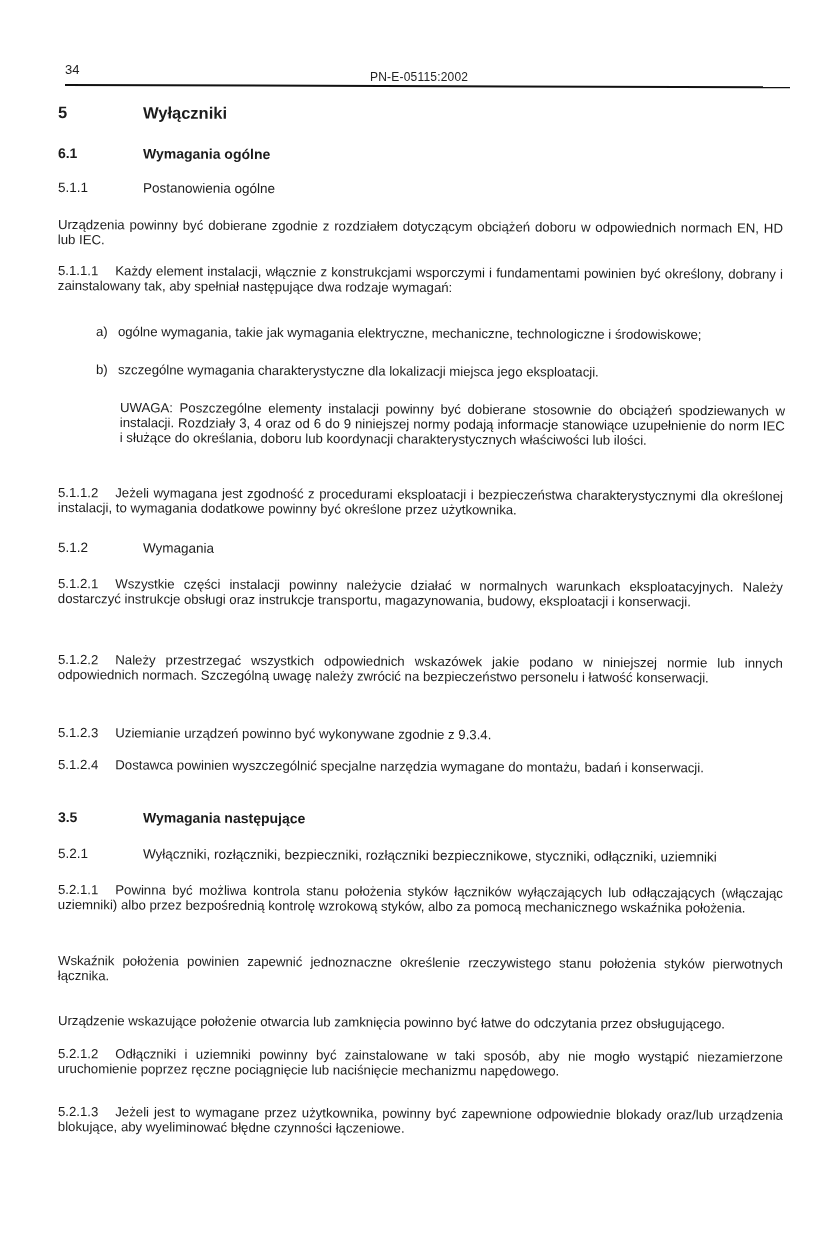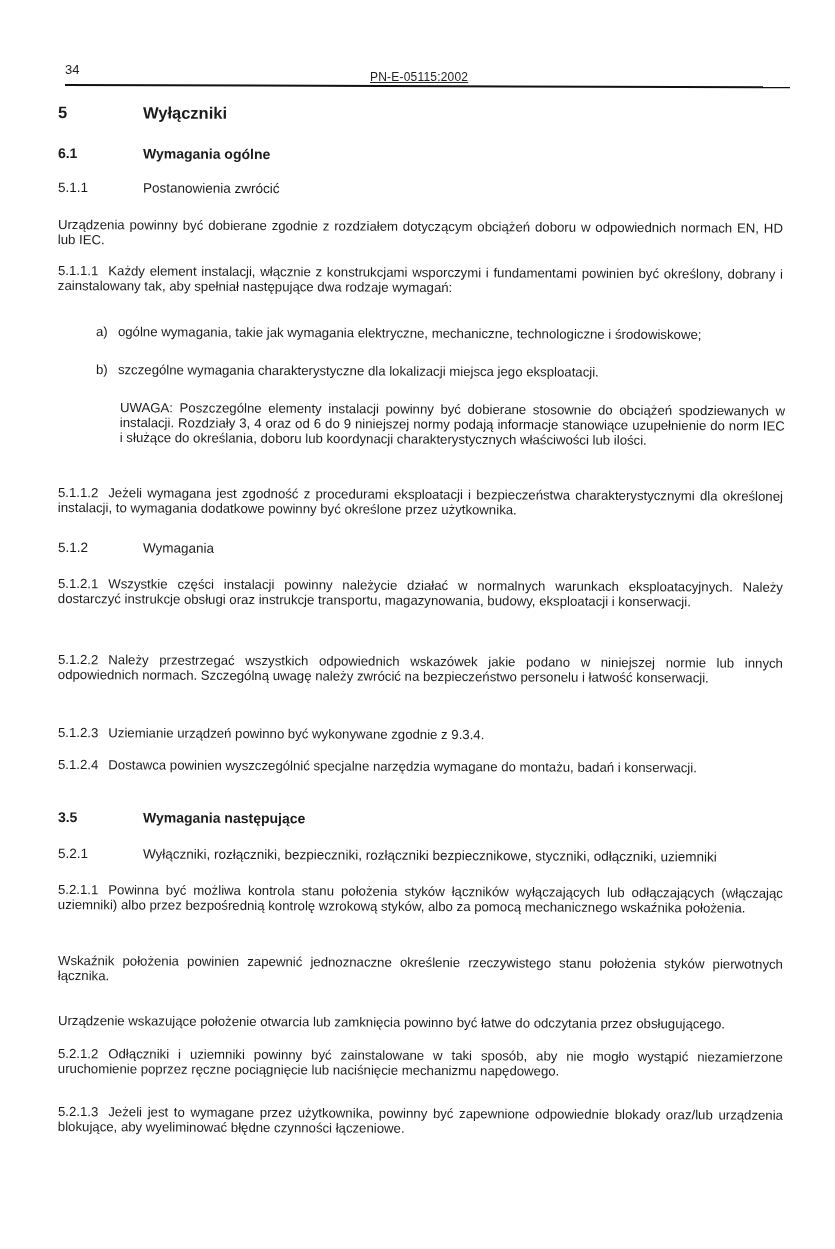--- a/index.html
+++ b/index.html
@@ -9,7 +9,7 @@
   }
   .page-header { position: absolute; left: 44px; top: 58px; width: 725px; height: 34px; margin-left: 21px; }
   .page-number { position: absolute; left: 0; top: 4px; font-size: 13px; color: #222; }
-  .standard-id { position: absolute; left: 305px; top: 12px; font-size: 12px; color: #222; letter-spacing: 0.2px; text-decoration: underline; }
+  .standard-id { position: absolute; left: 305px; top: 12px; font-size: 12px; color: #222; letter-spacing: 0.2px; }
   .header-rule { position: absolute; left: 0; top: 26px; width: 725px; height: 2px; background: #111; transform: rotate(0.18deg); transform-origin: left; }
 
   .blk { position: absolute; left: 58px; width: 725px; font-size: 13.2px; line-height: 15px; color: #1b1b1b; transform: rotate(0.3deg); transform-origin: left top; }

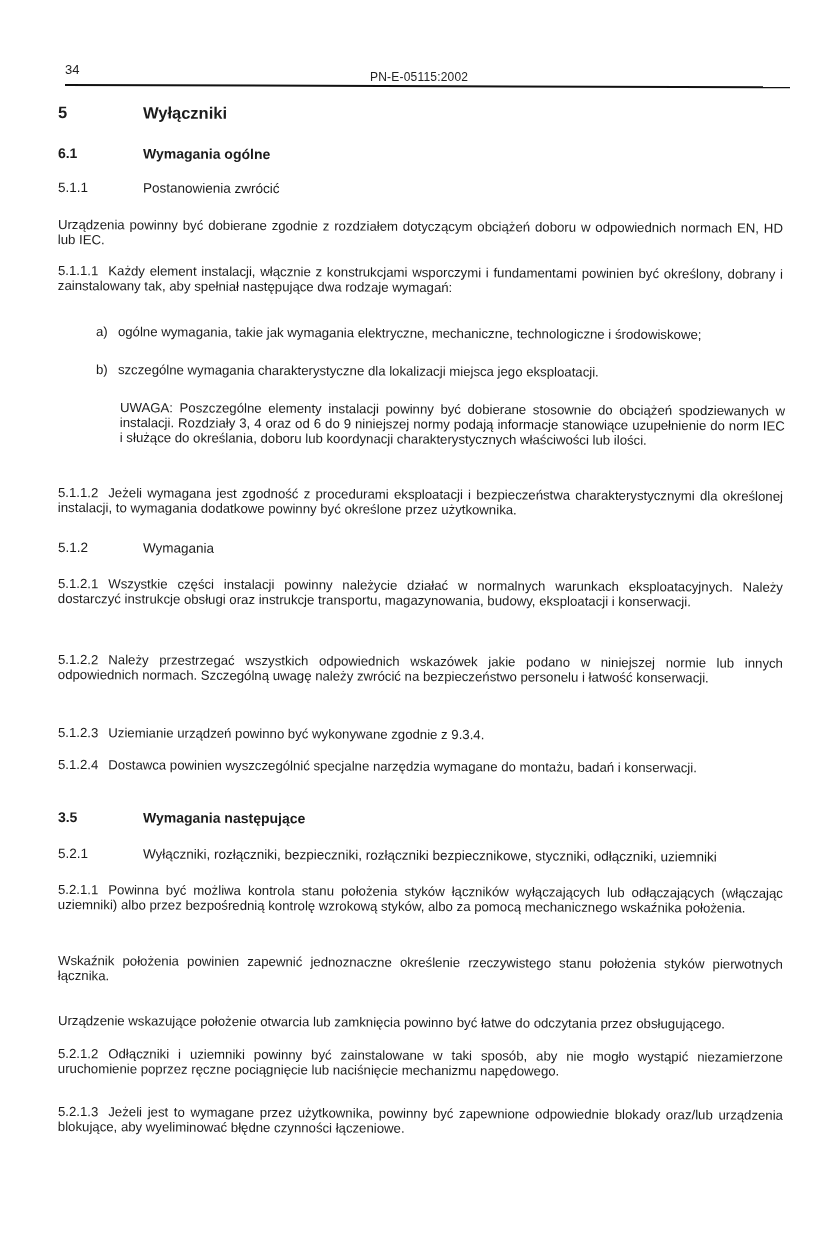--- a/index.html
+++ b/index.html
@@ -42,7 +42,7 @@
 </div>
 
 <div class="blk h3" style="top:180px;">
-  <span class="num">5.1.1</span><span>Postanowienia zwrócić</span>
+  <span class="num">5.1.1</span><span>Postanowienia ogólne</span>
 </div>
 
 <div class="blk justify" style="top:217px;">

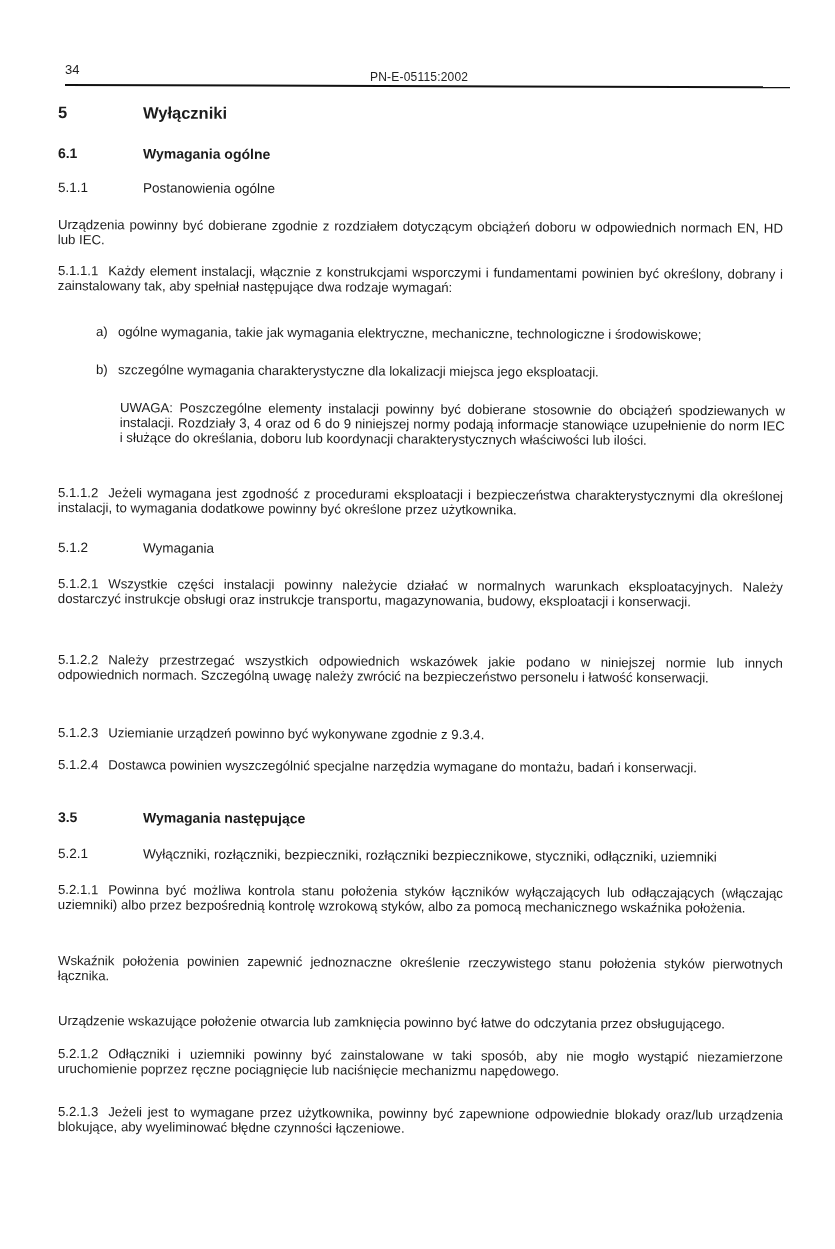--- a/index.html
+++ b/index.html
@@ -18,7 +18,7 @@
   .num { display: inline-block; }
   .h1 .num, .h2 .num, .h3 .num { width: 85px; }
   .h3 { font-size: 13.5px; }
-  .clause-num { margin-right: 10px; }
+  .clause-num { margin-right: 17px; }
   .list-item { position: absolute; left: 96px; width: 690px; font-size: 13.2px; line-height: 15px; transform: rotate(0.3deg); transform-origin: left top; }
   .list-item .marker { display: inline-block; width: 22px; }
   .note { position: absolute; left: 120px; width: 665px; font-size: 13.2px; line-height: 15px; text-align: justify; transform: rotate(0.3deg); transform-origin: left top; }

